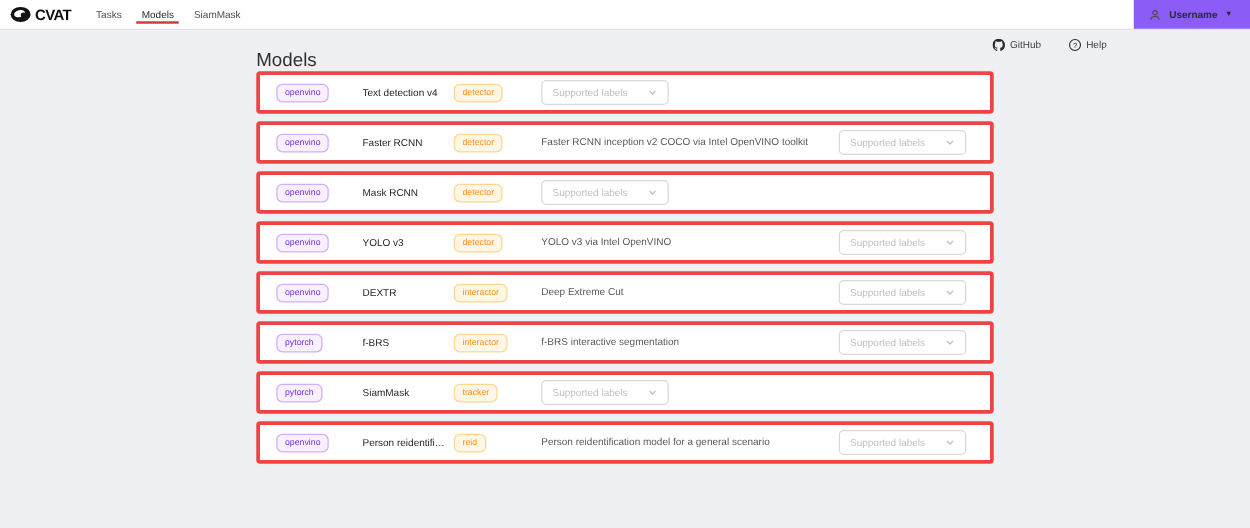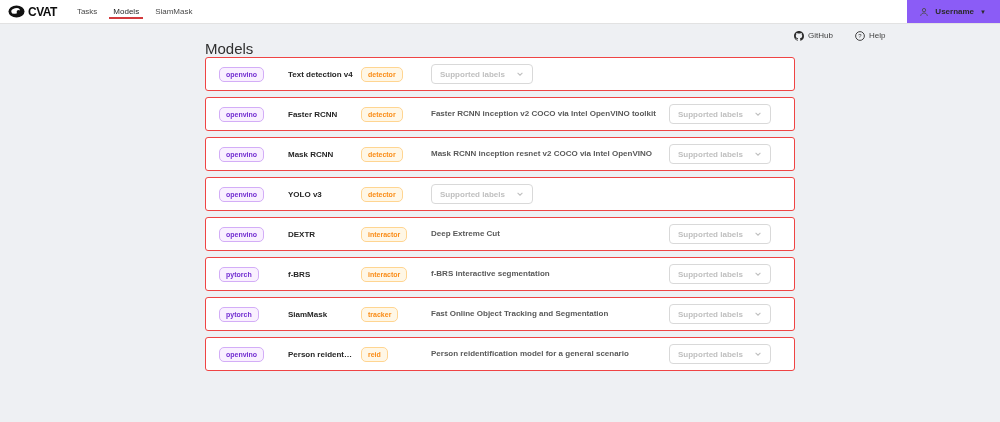--- a/index.html
+++ b/index.html
@@ -56,8 +56,8 @@
   .table-header .col-label { font-size:8px; color:#595959; }
 
   .card {
-    background:#ffffff; border:1px solid #ef4444; border-radius:3px;
-    min-height:34px; margin-bottom:6px; padding-top:4px; padding-bottom:4px;font-weight:bold;
+    background:#ffffff; border:3px solid #ef4444; border-radius:3px;
+    min-height:34px; margin-bottom:6px; padding-top:4px; padding-bottom:4px;
   }
   .cell { font-size:8px; color:#262626; }
   .cell.name { max-width:70px; white-space:nowrap; overflow:hidden; text-overflow:ellipsis; padding-right:4px; }

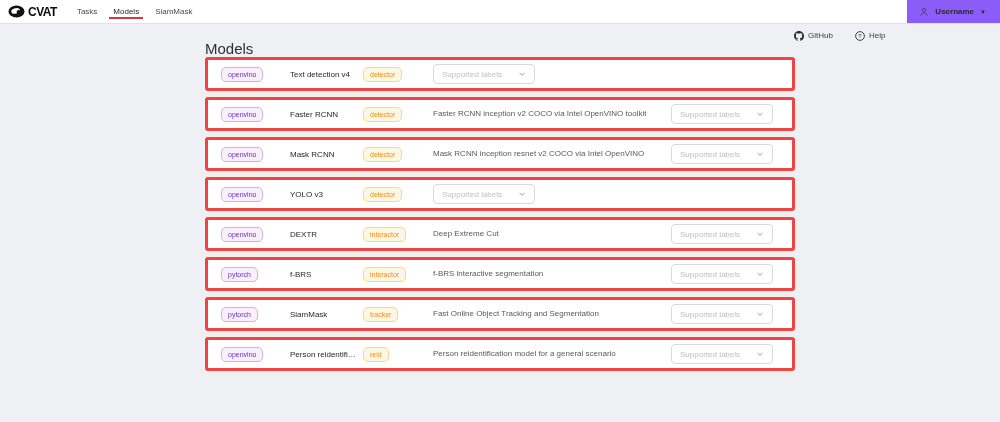--- a/index.html
+++ b/index.html
@@ -173,7 +173,6 @@
     <span class="cell"><span class="tag purple">openvino</span></span>
     <span class="cell name">Mask RCNN</span>
     <span class="cell"><span class="tag orange">detector</span></span>
-    <span class="cell desc">Mask RCNN inception resnet v2 COCO via Intel OpenVINO</span>
     <span class="labels-cell">
       <span class="select">
         <span class="select-text">Supported labels</span>

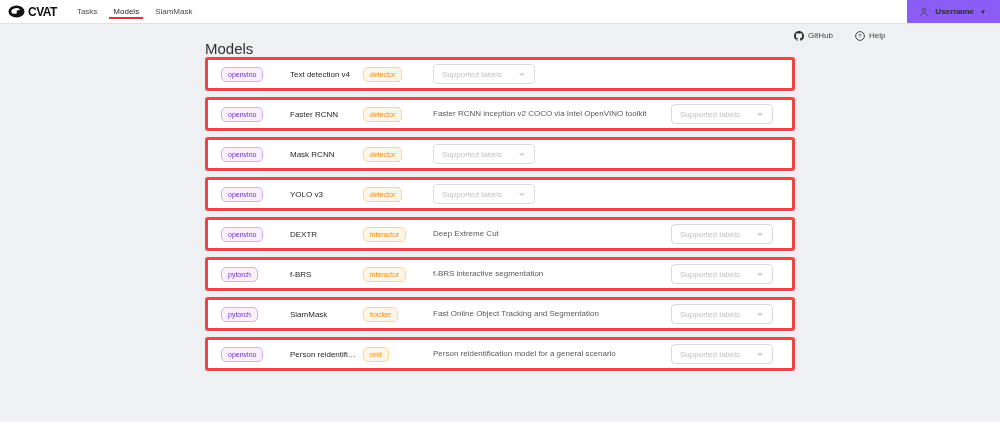--- a/index.html
+++ b/index.html
@@ -189,6 +189,7 @@
     <span class="cell"><span class="tag purple">openvino</span></span>
     <span class="cell name">YOLO v3</span>
     <span class="cell"><span class="tag orange">detector</span></span>
+    <span class="cell desc">YOLO v3 via Intel OpenVINO</span>
     <span class="labels-cell">
       <span class="select">
         <span class="select-text">Supported labels</span>

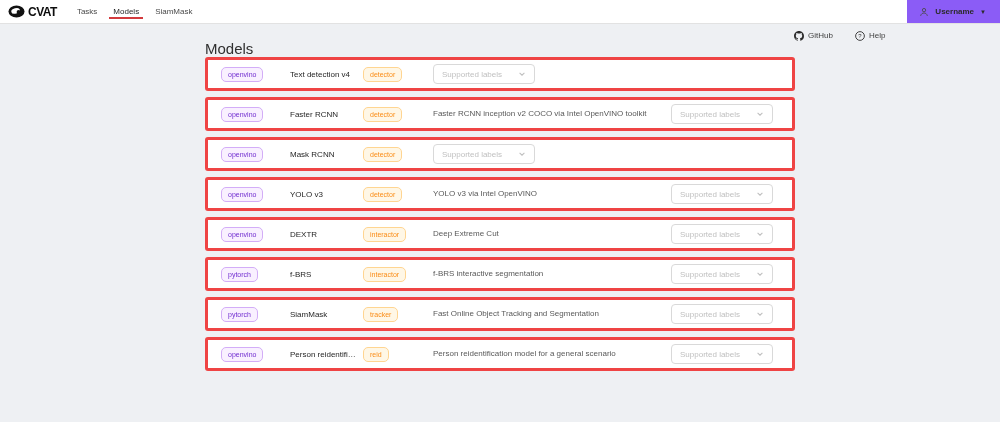--- a/index.html
+++ b/index.html
@@ -240,7 +240,6 @@
     <span class="cell"><span class="tag purple">pytorch</span></span>
     <span class="cell name">SiamMask</span>
     <span class="cell"><span class="tag orange">tracker</span></span>
-    <span class="cell desc">Fast Online Object Tracking and Segmentation</span>
     <span class="labels-cell">
       <span class="select">
         <span class="select-text">Supported labels</span>

